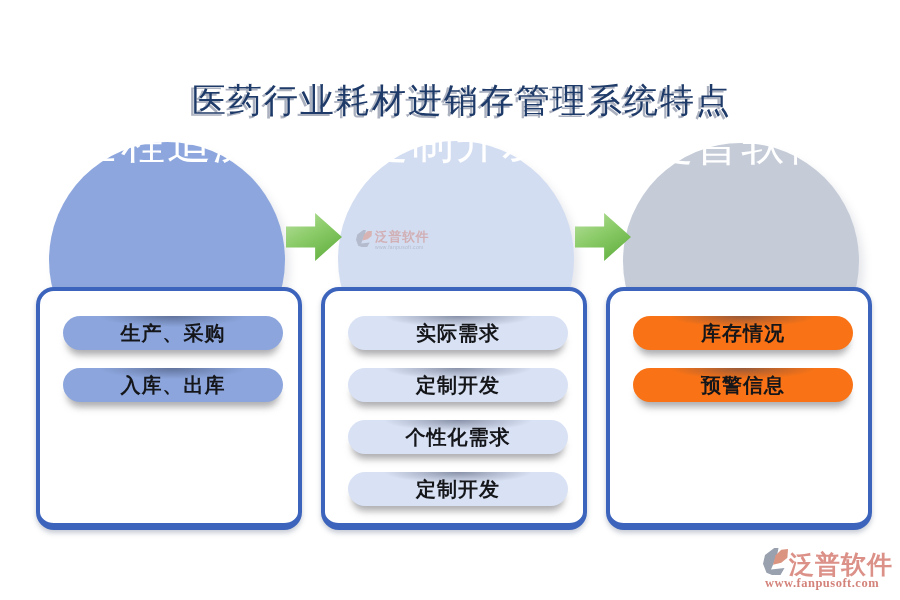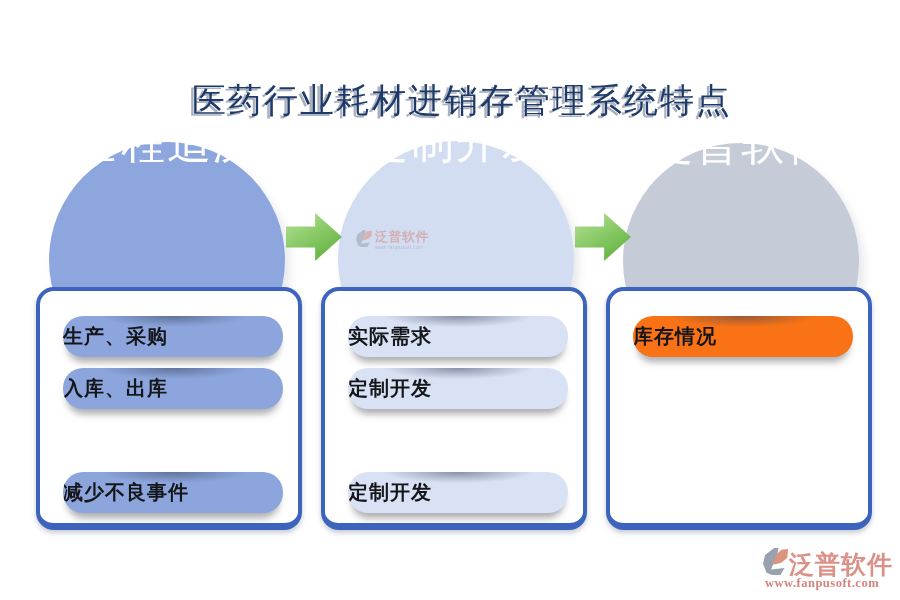--- a/index.html
+++ b/index.html
@@ -54,8 +54,8 @@
 
   
   .pill {
-    position:absolute; left:23px; right:15px; height:41px; border-radius:20px;
-    display:flex; align-items:center; overflow:hidden;
+    position:absolute; left:23px; right:15px; height:34px; border-radius:20px;
+    display:flex; align-items:center; justify-content:center; overflow:hidden;
     box-shadow:0 9px 7px -4px rgba(105,105,112,.55);
   }
   .pill::before {

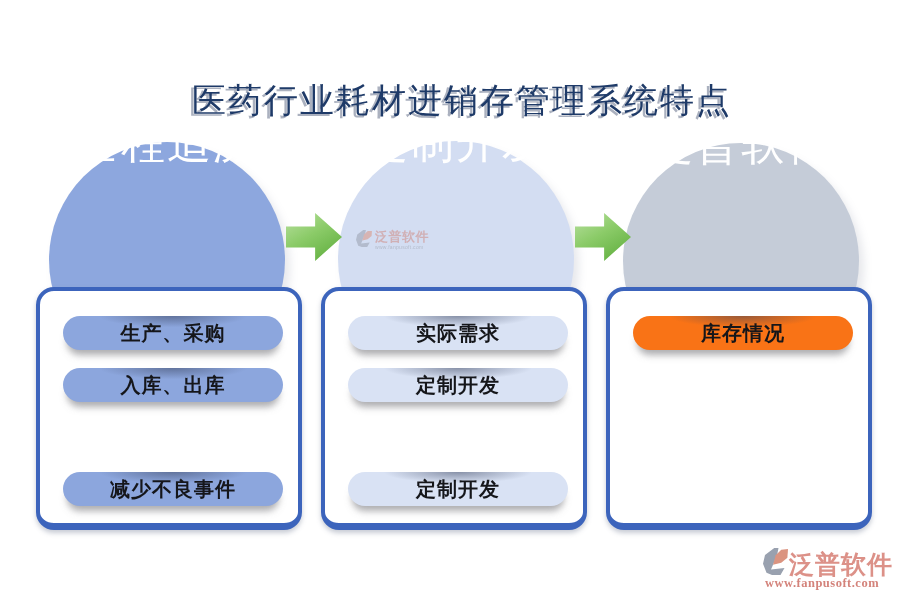--- a/index.html
+++ b/index.html
@@ -164,6 +164,9 @@
     <div class="pill row1">
       <span>库存情况</span>
     </div>
+    <div class="pill row2">
+      <span>预警信息</span>
+    </div>
   </div>
 
   <div class="brand">

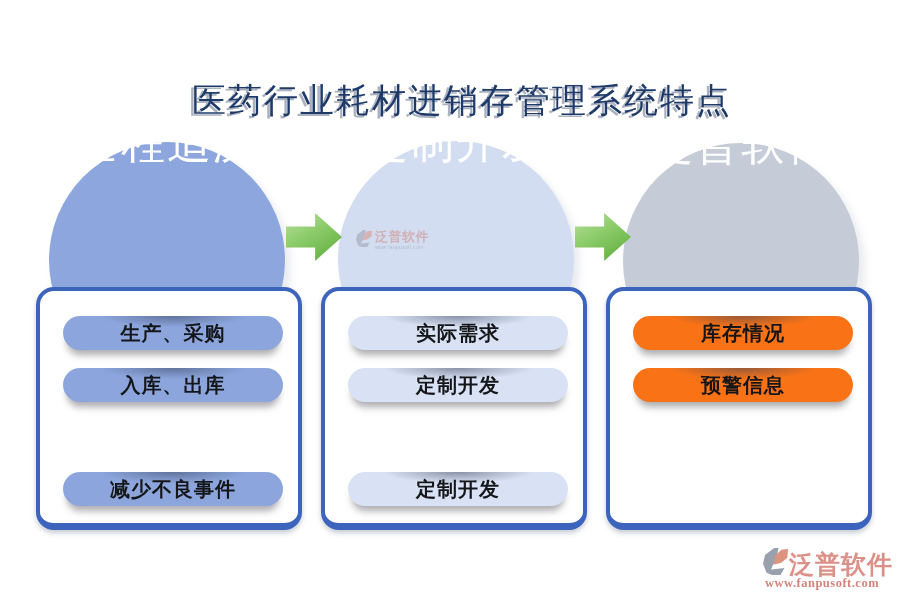--- a/index.html
+++ b/index.html
@@ -155,6 +155,9 @@
     <div class="pill row2">
       <span>定制开发</span>
     </div>
+    <div class="pill row3">
+      <span>个性化需求</span>
+    </div>
     <div class="pill row4">
       <span>定制开发</span>
     </div>

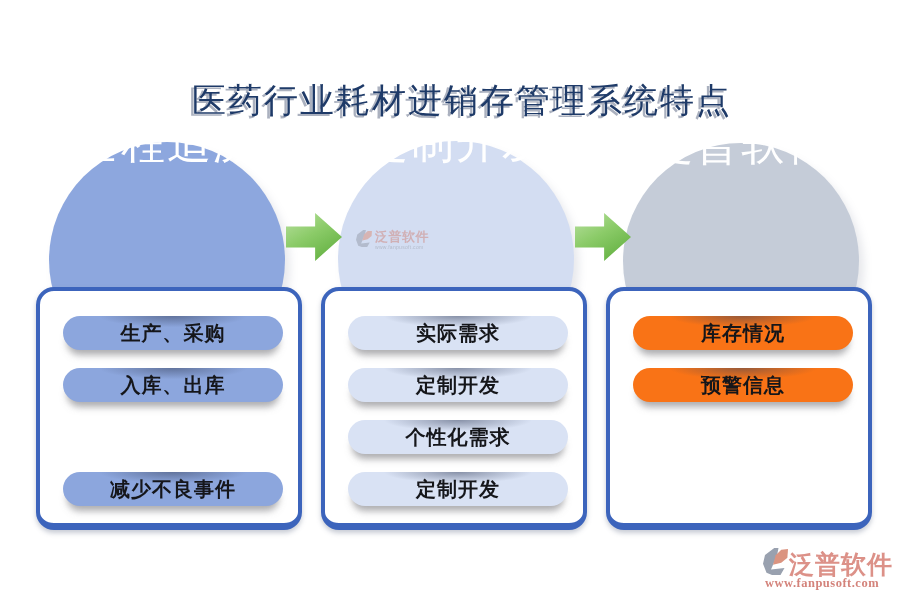--- a/index.html
+++ b/index.html
@@ -143,9 +143,6 @@
     <div class="pill row2">
       <span>入库、出库</span>
     </div>
-    <div class="pill row4">
-      <span>减少不良事件</span>
-    </div>
   </div>
 
   <div class="panel p2">

